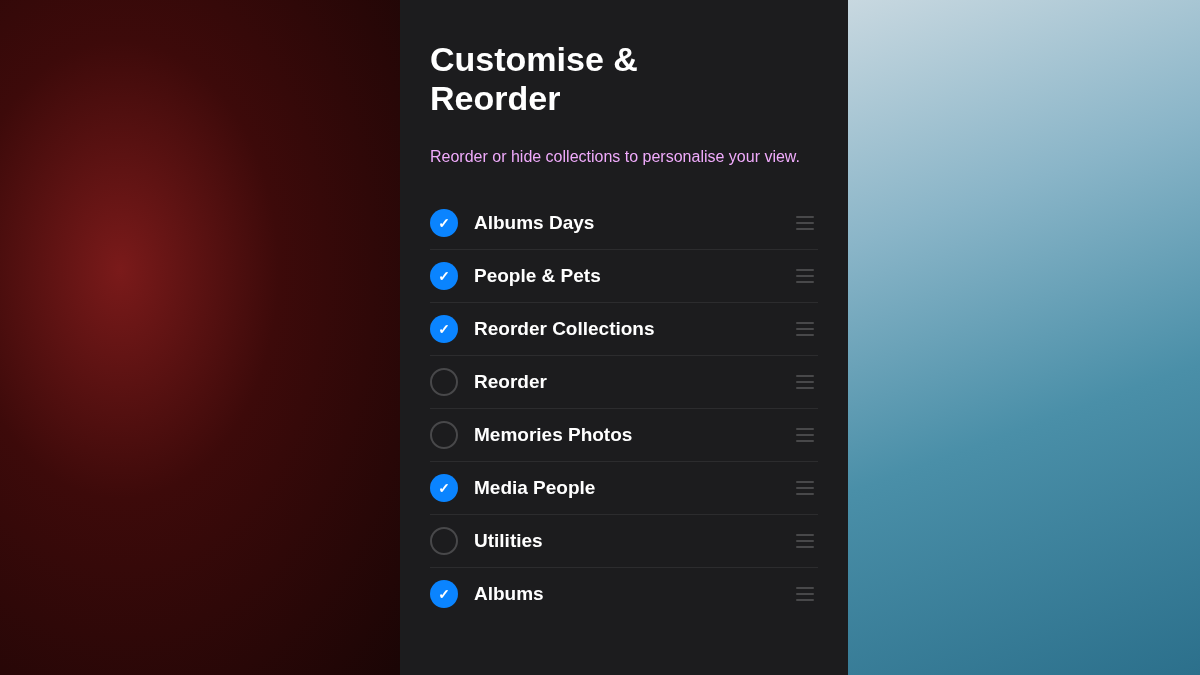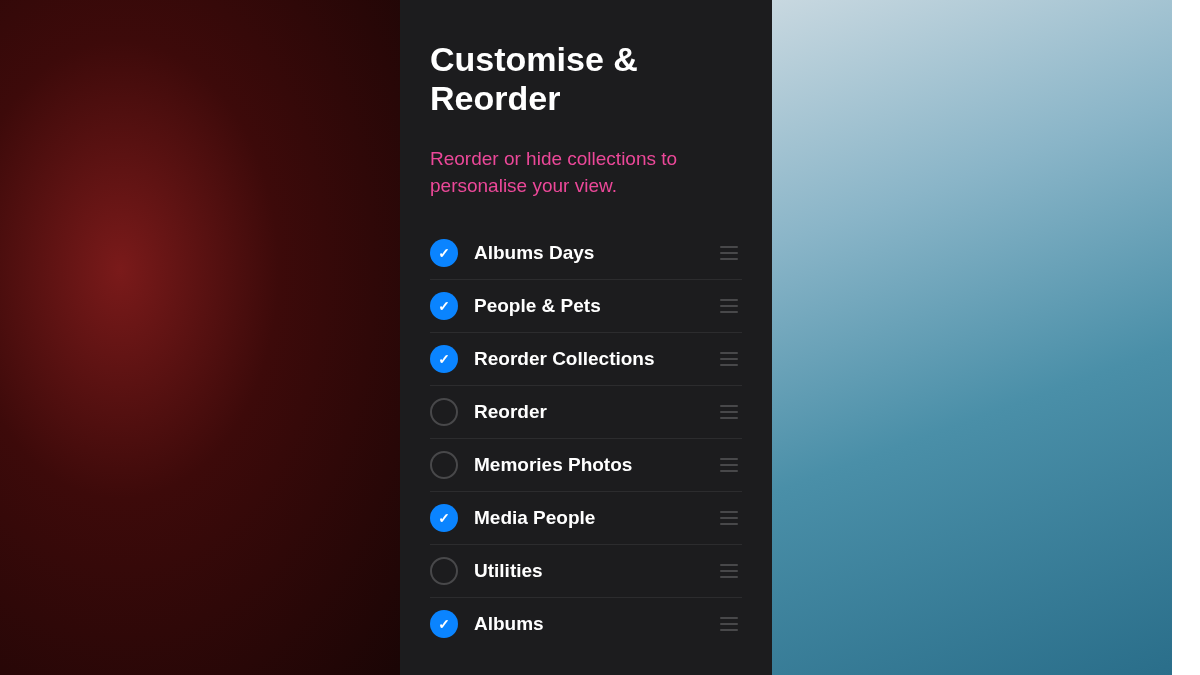--- a/index.html
+++ b/index.html
@@ -31,7 +31,7 @@
     }
 
     .panel {
-      width: 372px;
+      width: 448px;
       height: 675px;
       background: #1c1c1e;
       flex-shrink: 0;

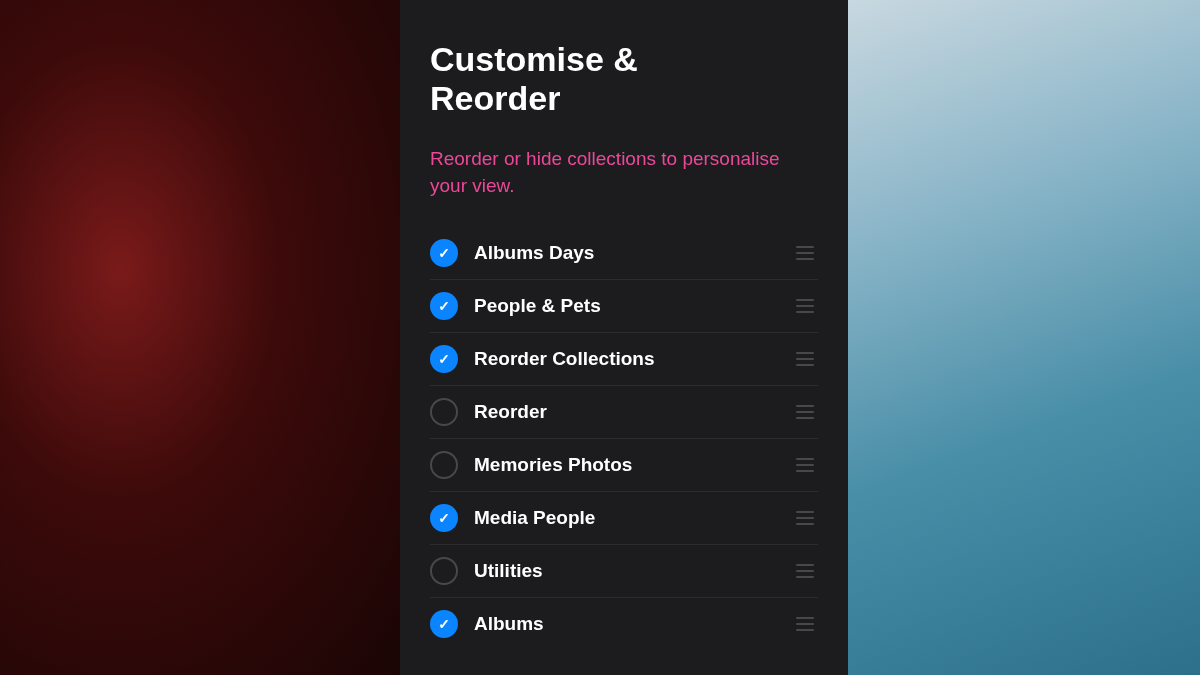--- a/index.html
+++ b/index.html
@@ -48,8 +48,8 @@
     }
 
     .panel-subtitle {
-      font-size: 19px;
-      color: #ec4899;
+      font-size: 16px;
+      color: #f0abfc;
       line-height: 1.4;
       margin-bottom: 28px;
       margin-top: 28px;

